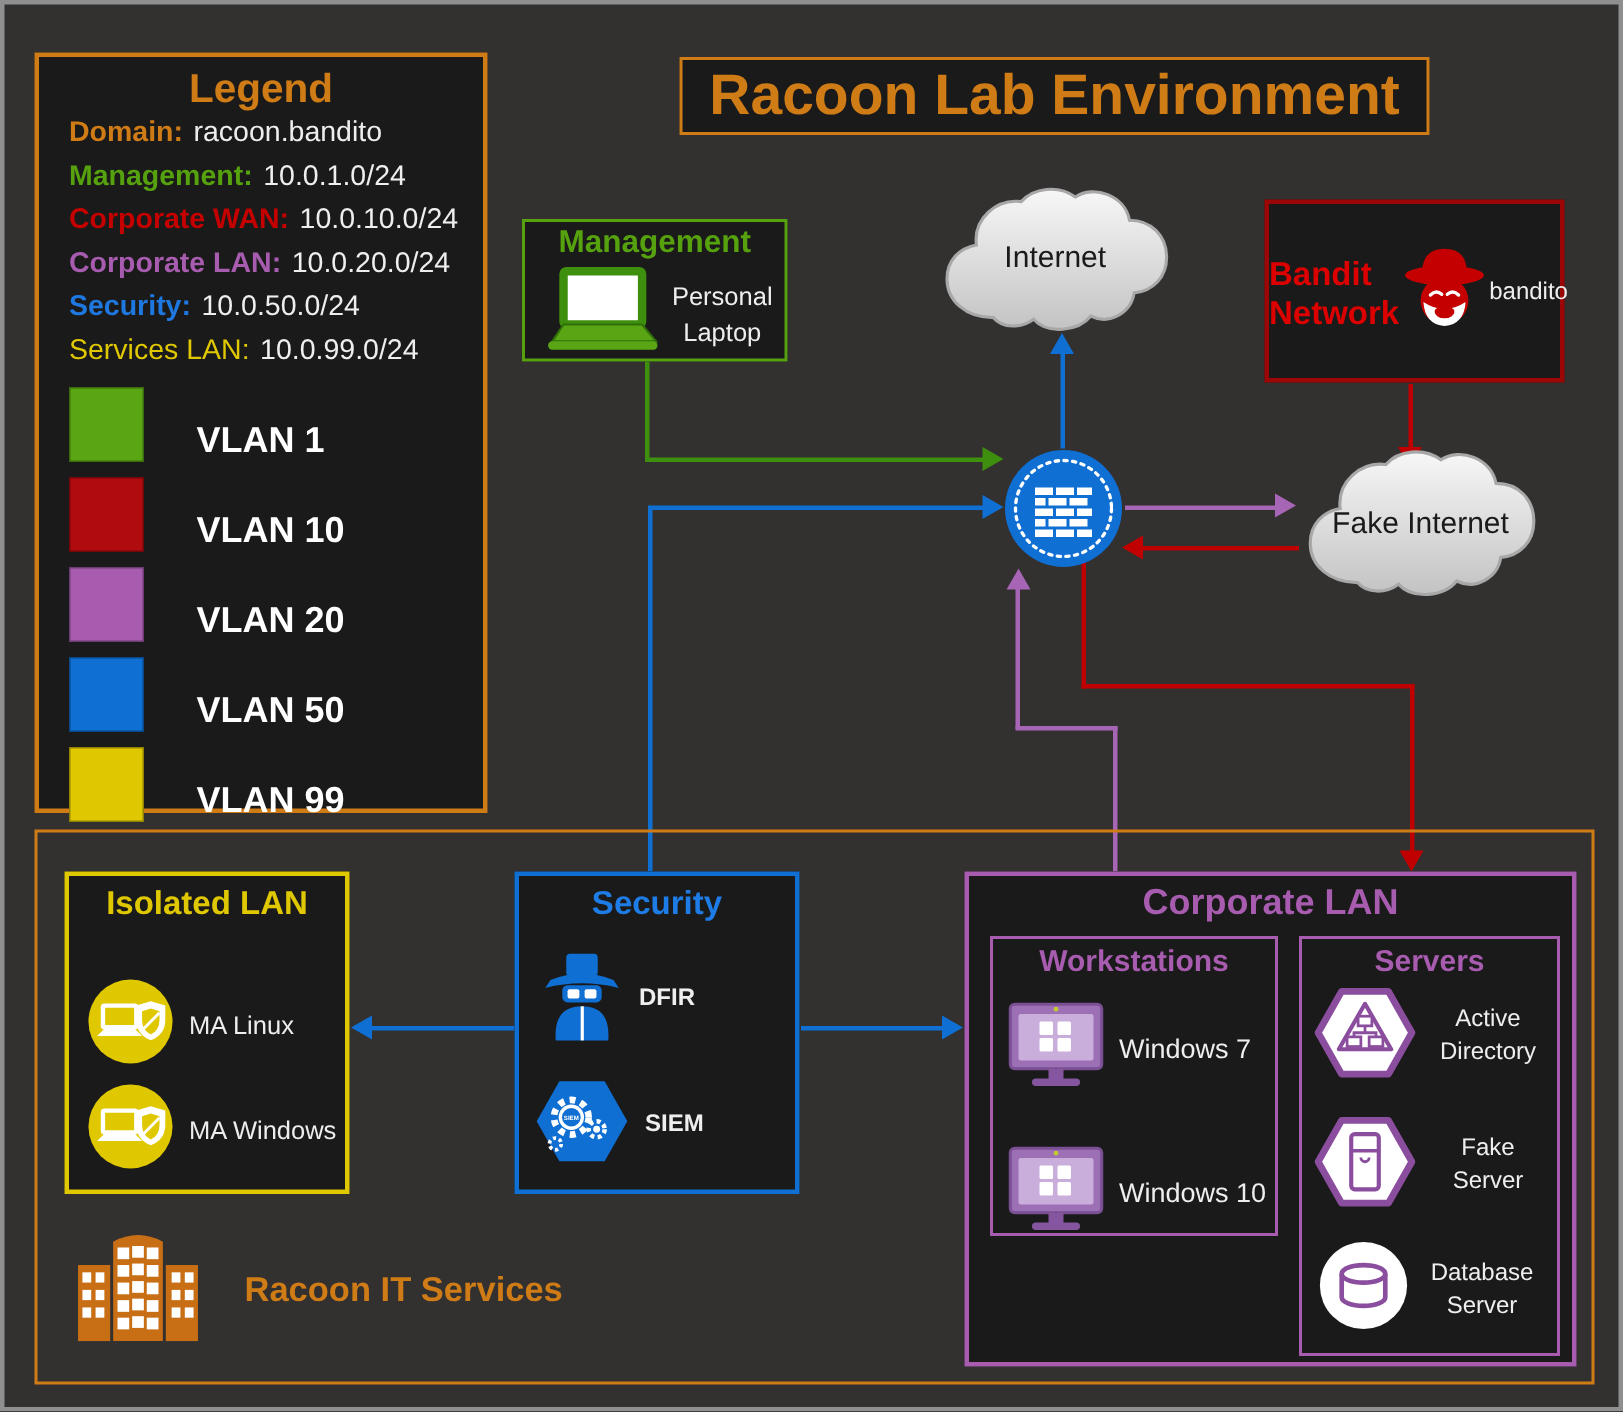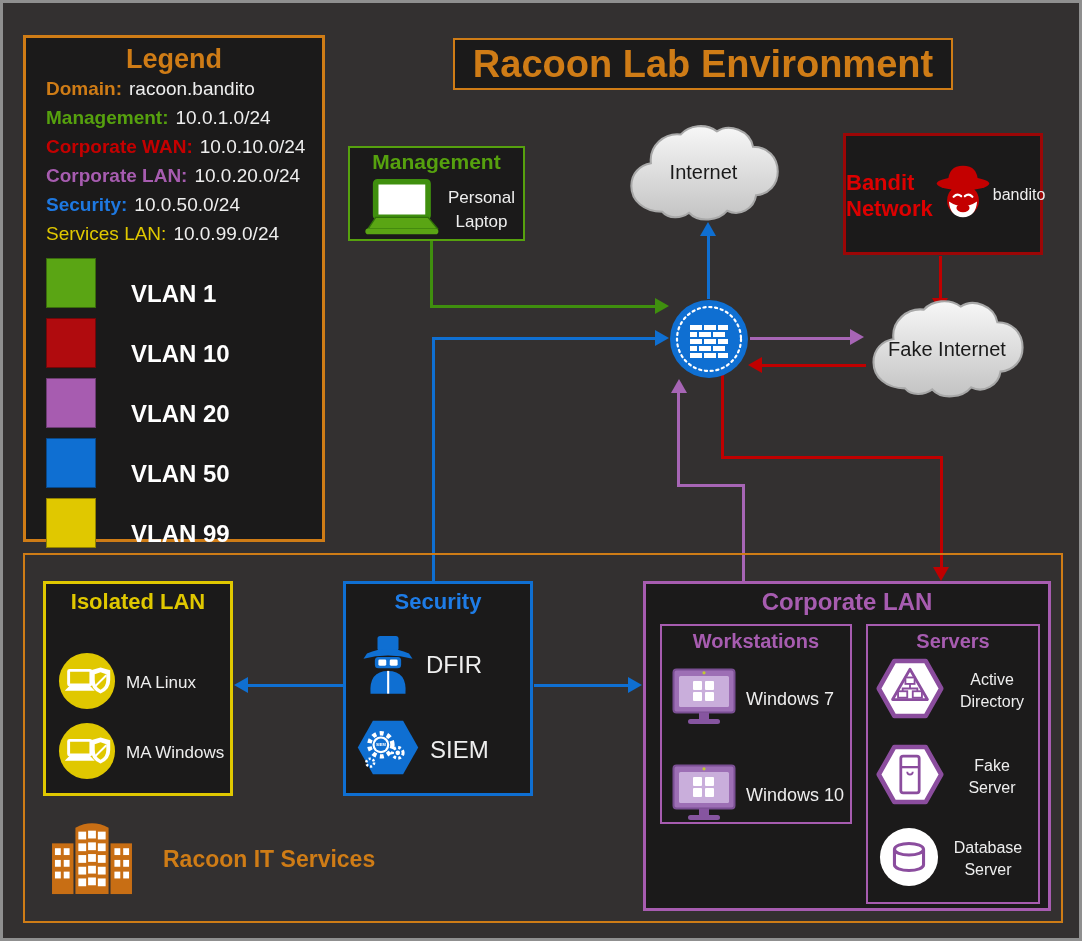--- a/index.html
+++ b/index.html
@@ -57,7 +57,7 @@
 
   .sec{left:340px;top:578px;width:190px;height:215px;border:3px solid #0f6fd2;}
   .sec-title{color:#1e7ce6;font-size:22px;font-weight:bold;text-align:center;margin-top:5px;}
-  .sec .node-label{font-size:24px;}
+  .sec .node-label{font-size:16px;font-weight:bold;}
 
   .corp{left:640px;top:578px;width:408px;height:330px;border:3px solid #a75cb0;}
   .corp-title{color:#a75cb0;font-size:24px;font-weight:bold;text-align:center;margin-top:4px;}

